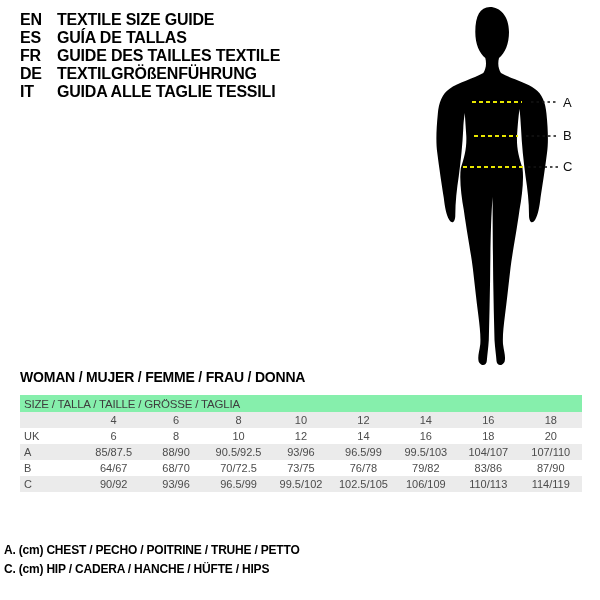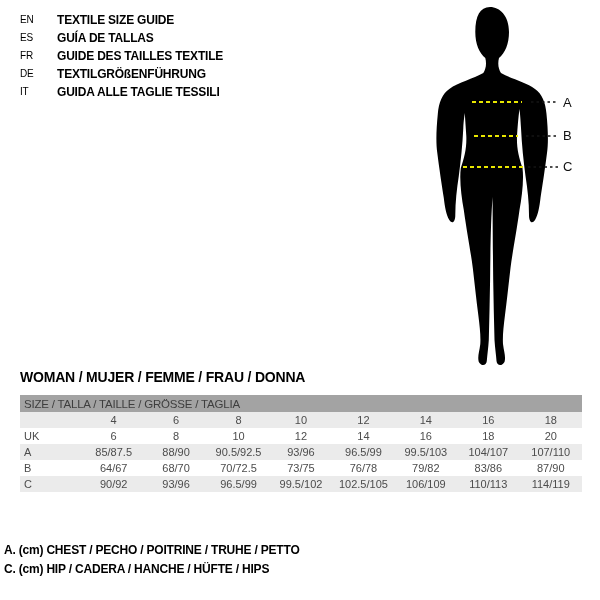--- a/index.html
+++ b/index.html
@@ -10,7 +10,7 @@
   
   .title-block{position:absolute;left:20px;top:11px;}
   .t-row{display:flex;height:18px;line-height:18px;}
-  .t-code{width:37px;font-size:10px;font-weight:400;letter-spacing:-.2px;}
+  .t-code{width:37px;font-size:16px;font-weight:700;letter-spacing:-.2px;}
   .t-text{font-size:12px;font-weight:700;letter-spacing:-.2px;white-space:nowrap;}
   
   .figure-svg{position:absolute;left:400px;top:0;width:200px;height:390px;}

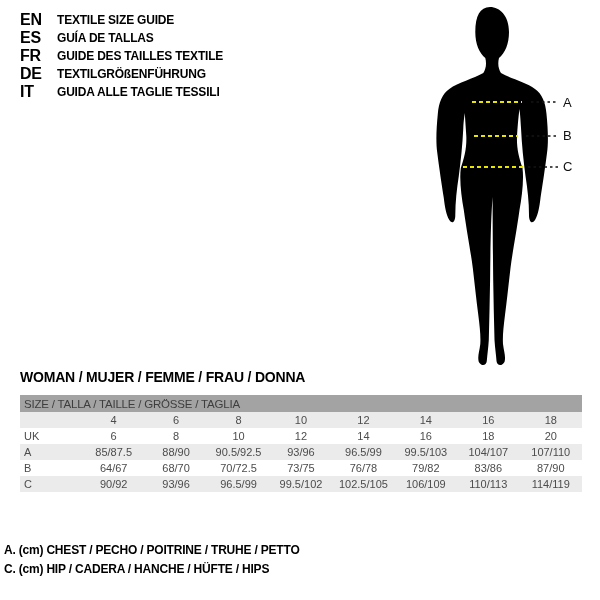--- a/index.html
+++ b/index.html
@@ -11,7 +11,7 @@
   .title-block{position:absolute;left:20px;top:11px;}
   .t-row{display:flex;height:18px;line-height:18px;}
   .t-code{width:37px;font-size:16px;font-weight:700;letter-spacing:-.2px;}
-  .t-text{font-size:12px;font-weight:700;letter-spacing:-.2px;white-space:nowrap;}
+  .t-text{font-size:16px;font-weight:700;letter-spacing:-.2px;white-space:nowrap;}
   
   .figure-svg{position:absolute;left:400px;top:0;width:200px;height:390px;}
   .measure-label{position:absolute;font-size:13px;line-height:13px;color:#111;}

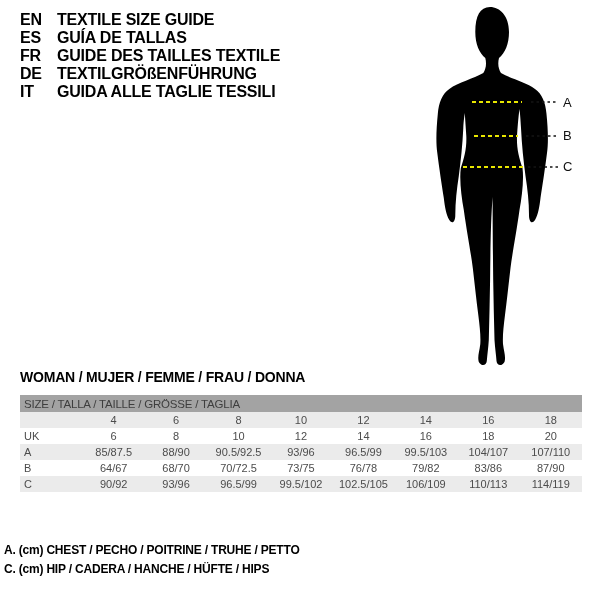--- a/index.html
+++ b/index.html
@@ -23,7 +23,7 @@
   
   .size-table{position:absolute;left:20px;top:395px;width:562px;border-collapse:collapse;table-layout:fixed;}
   .size-table td,.size-table th{padding:0;font-weight:400;font-size:11px;color:#4c4c4c;height:16px;vertical-align:middle;}
-  .size-table .hdr td{background:#a3a3a3;color:#3e3e3e;font-size:11.5px;height:17px;text-align:left;padding-left:4px;letter-spacing:-.2px;white-space:nowrap;}
+  .size-table .hdr td{background:#86efac;color:#3e3e3e;font-size:11.5px;height:17px;text-align:left;padding-left:4px;letter-spacing:-.2px;white-space:nowrap;}
   .size-table .lblcol{text-align:left;padding-left:4px;width:72px;}
   .size-table .val{text-align:center;}
   .size-table tr.shaded td{background:#ebebeb;}

